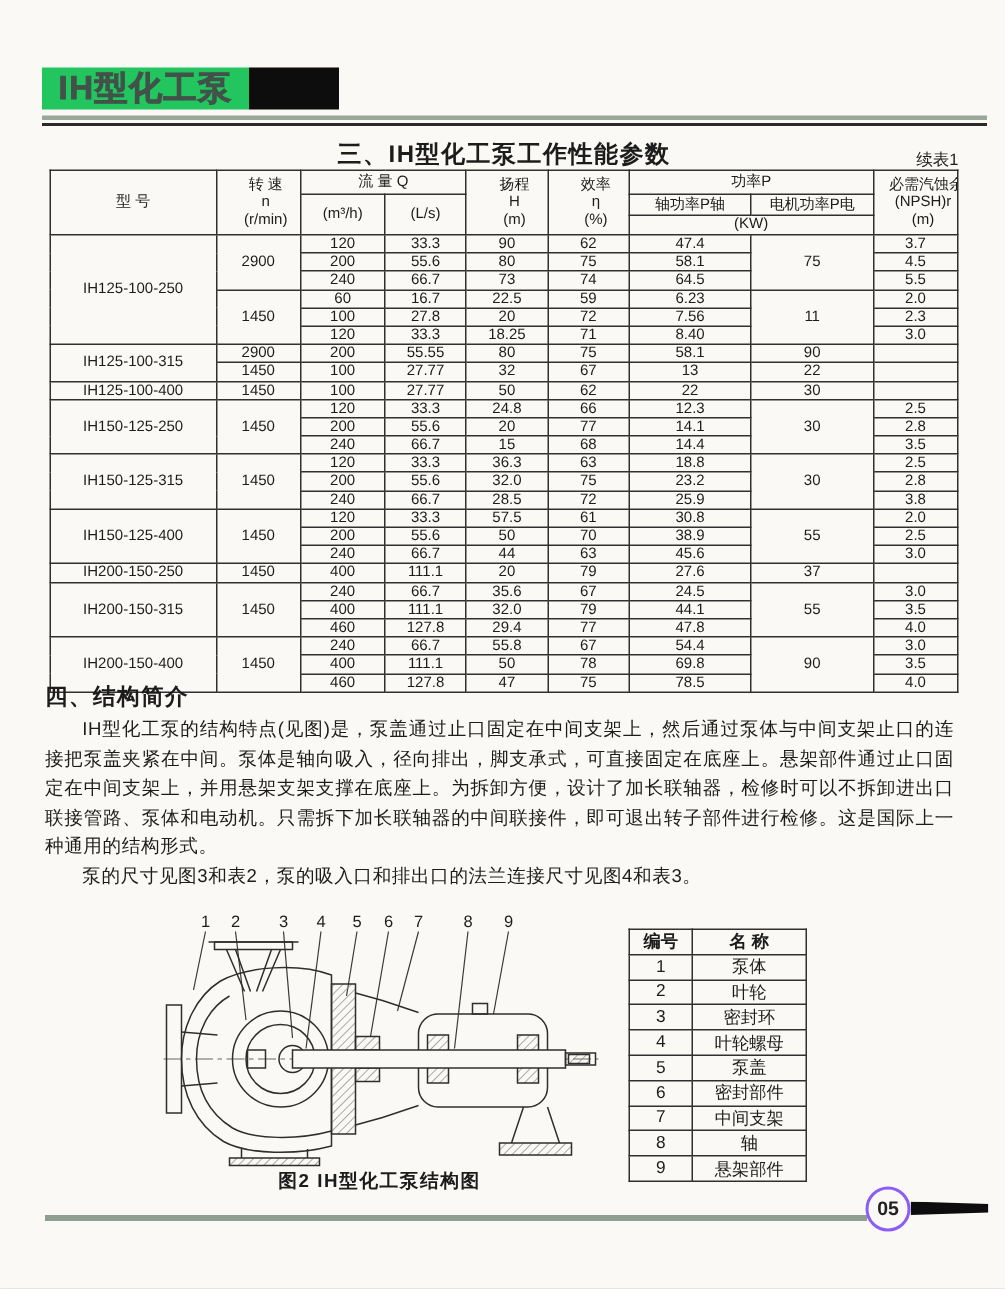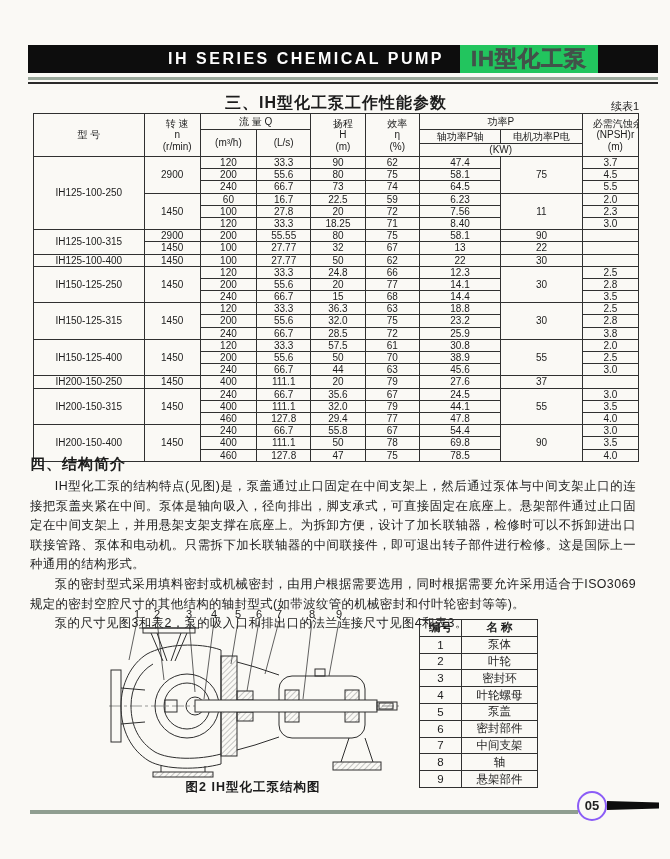--- a/index.html
+++ b/index.html
@@ -69,7 +69,6 @@
 <div class="page">
 
   <div class="banner">
-    <div class="banner-left">IH SERIES CHEMICAL PUMP</div>
     <div class="banner-cn">IH型化工泵</div>
     <div class="banner-right"></div>
   </div>

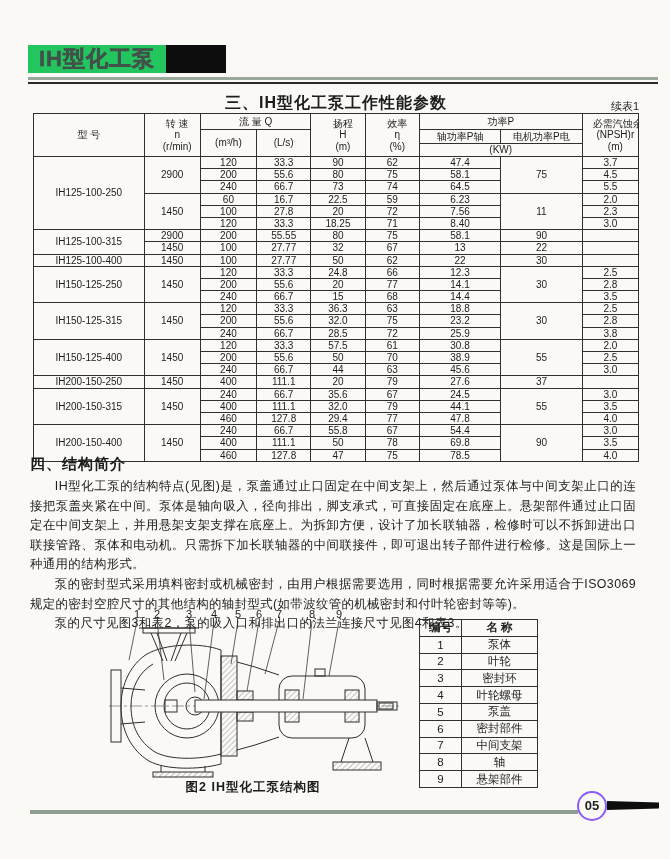--- a/index.html
+++ b/index.html
@@ -366,7 +366,6 @@
   <div class="section4">
     <h2>四、结构简介</h2>
     <p>IH型化工泵的结构特点(见图)是，泵盖通过止口固定在中间支架上，然后通过泵体与中间支架止口的连接把泵盖夹紧在中间。泵体是轴向吸入，径向排出，脚支承式，可直接固定在底座上。悬架部件通过止口固定在中间支架上，并用悬架支架支撑在底座上。为拆卸方便，设计了加长联轴器，检修时可以不拆卸进出口联接管路、泵体和电动机。只需拆下加长联轴器的中间联接件，即可退出转子部件进行检修。这是国际上一种通用的结构形式。</p>
-    <p>泵的密封型式采用填料密封或机械密封，由用户根据需要选用，同时根据需要允许采用适合于ISO3069规定的密封空腔尺寸的其他结构的轴封型式(如带波纹管的机械密封和付叶轮密封等等)。</p>
     <p>泵的尺寸见图3和表2，泵的吸入口和排出口的法兰连接尺寸见图4和表3。</p>
   </div>
 

